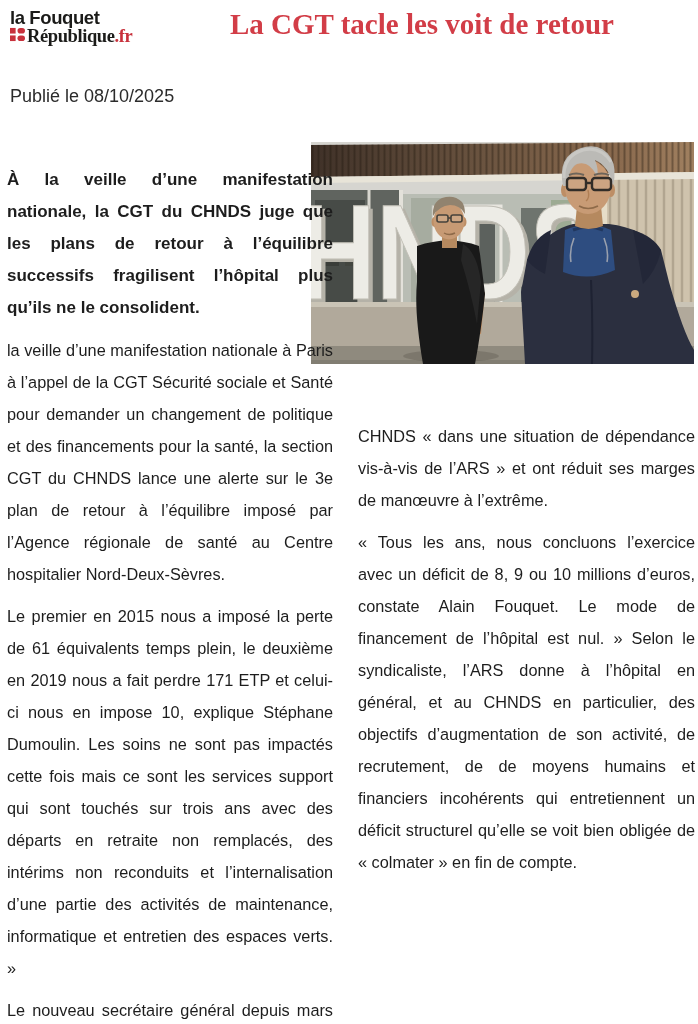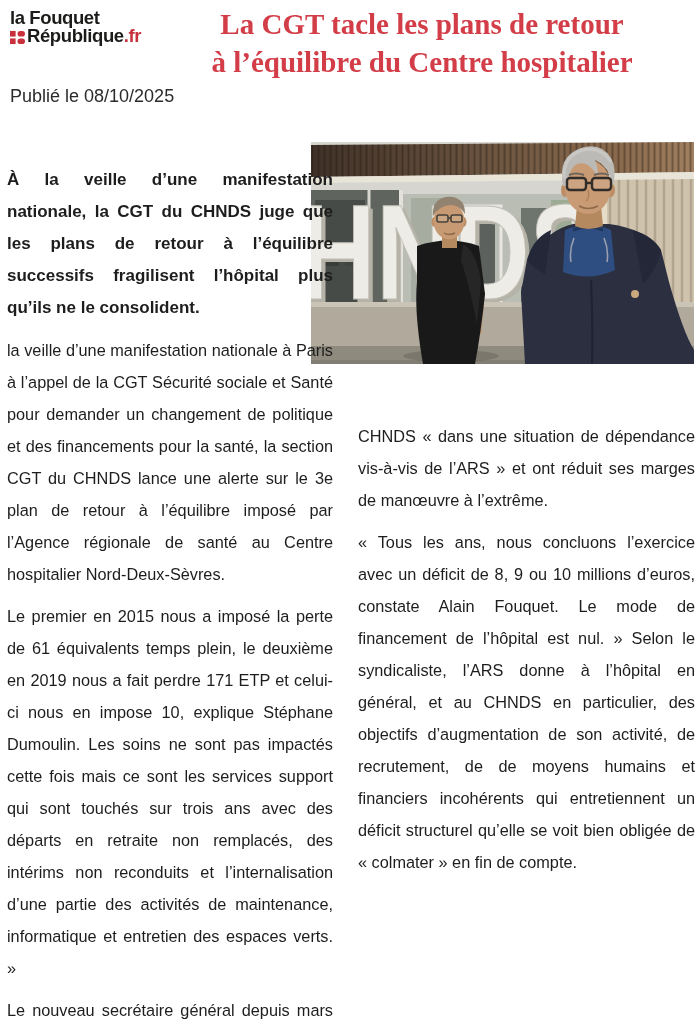--- a/index.html
+++ b/index.html
@@ -17,7 +17,7 @@
     font-weight:bold;font-size:18.5px;line-height:18px;letter-spacing:-0.4px;
     color:#1b1b19;cursor:pointer;
   }
-  .logo .line2{display:flex;align-items:flex-end;}
+  .logo .line2{display:flex;align-items:flex-start;font-family:Liberation Serif, serif;}
   .logo .mark{width:15px;height:15px;margin-right:2px;flex:0 0 auto;}
   .logo .fr{color:var(--accent);}
   .published{

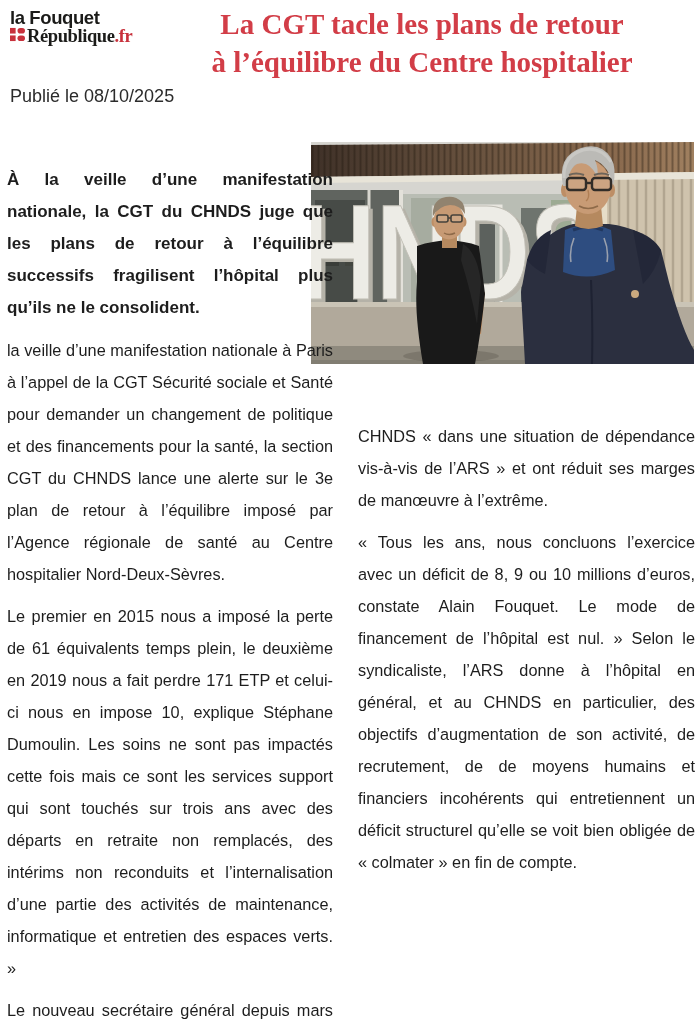--- a/index.html
+++ b/index.html
@@ -69,7 +69,7 @@
   <div class="published">Publié le 08/10/2025</div>
 
   <h1 class="headline">
-    <span>La CGT tacle les plans de retour</span>
+    <span>La CGT tacle les voit de retour</span>
     <span>à l’équilibre du Centre hospitalier</span>
   </h1>
 

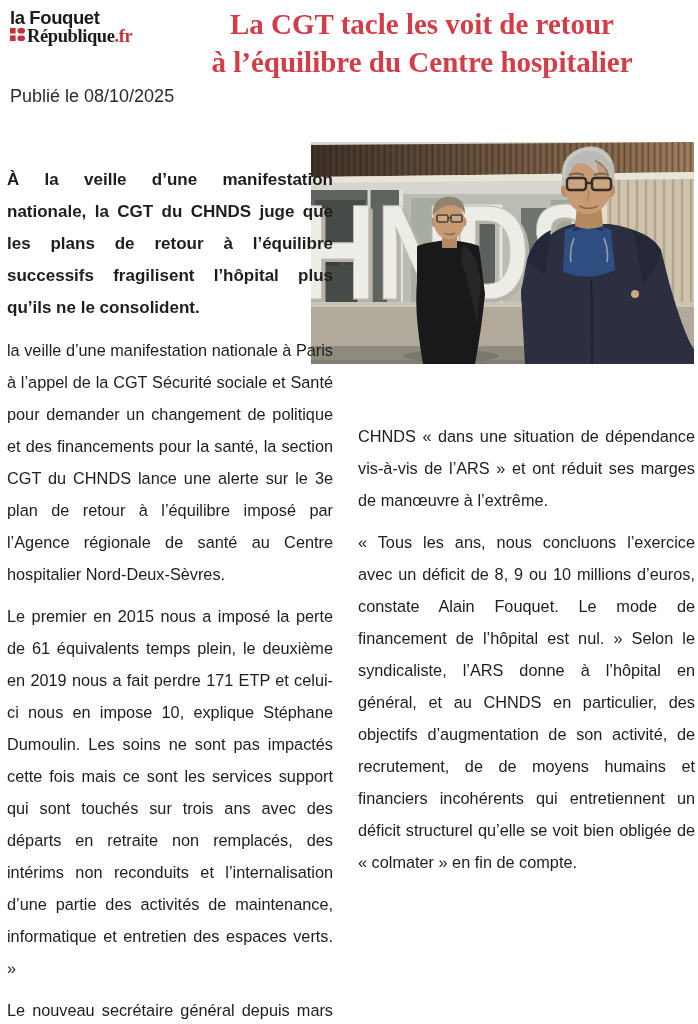--- a/index.html
+++ b/index.html
@@ -70,7 +70,6 @@
 
   <h1 class="headline">
     <span>La CGT tacle les voit de retour</span>
-    <span>à l’équilibre du Centre hospitalier</span>
   </h1>
 
   <div class="photo">

